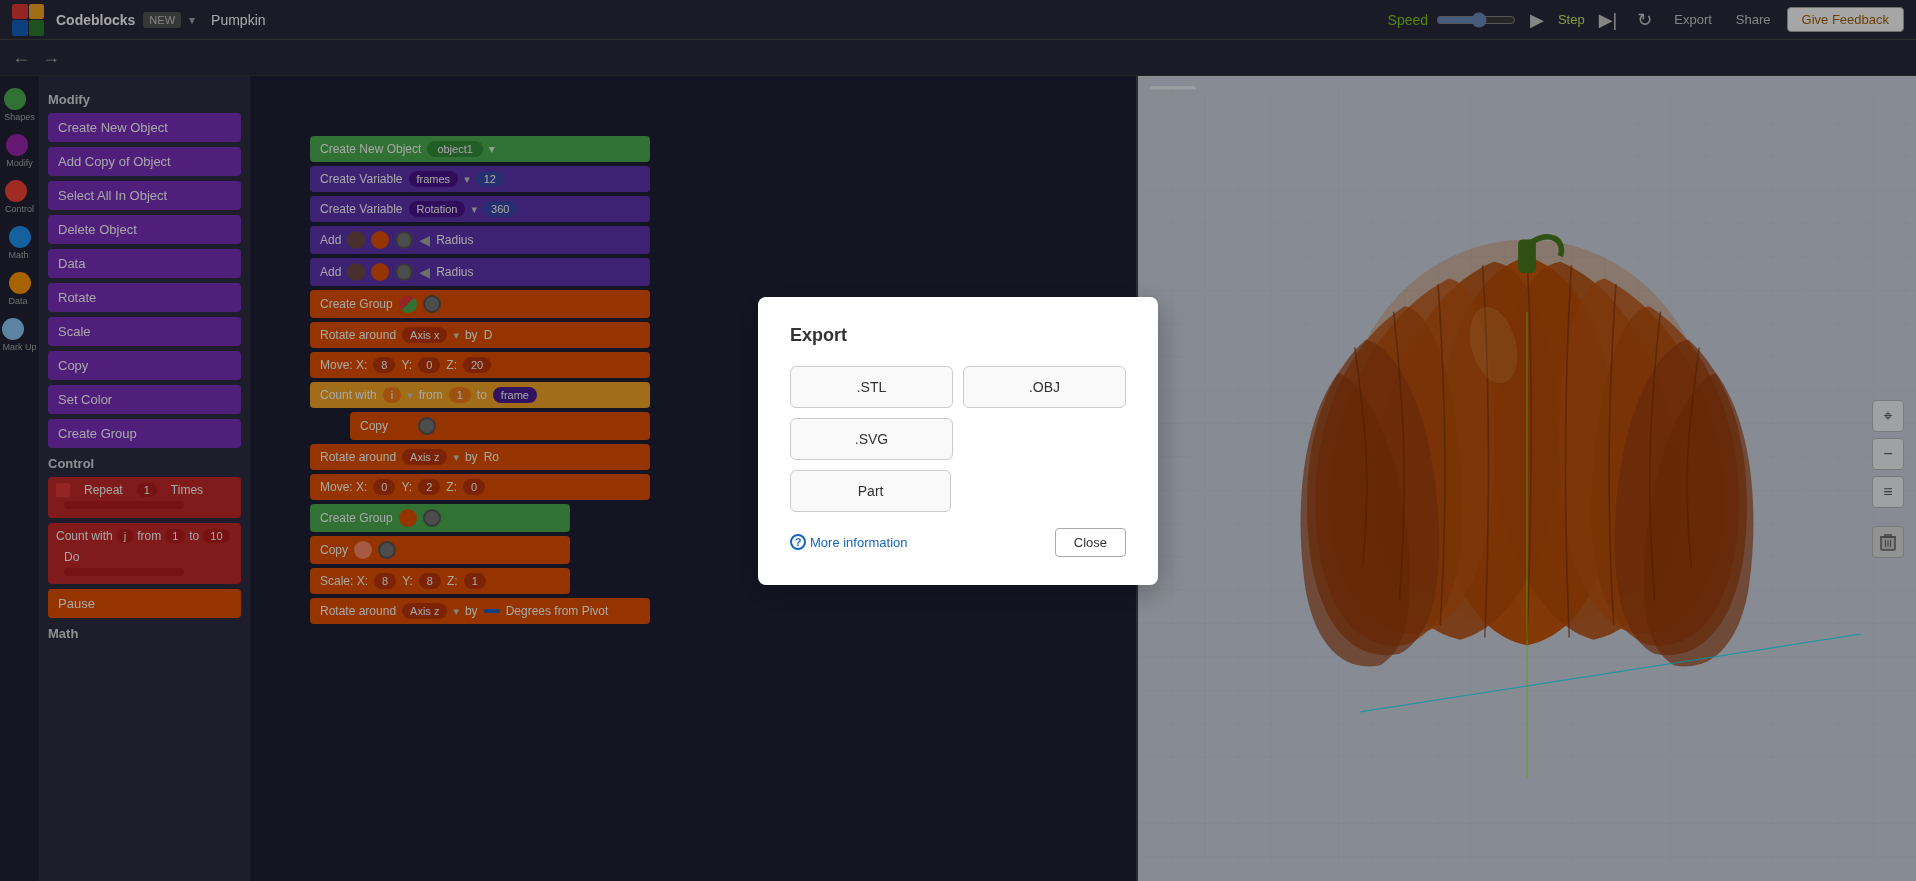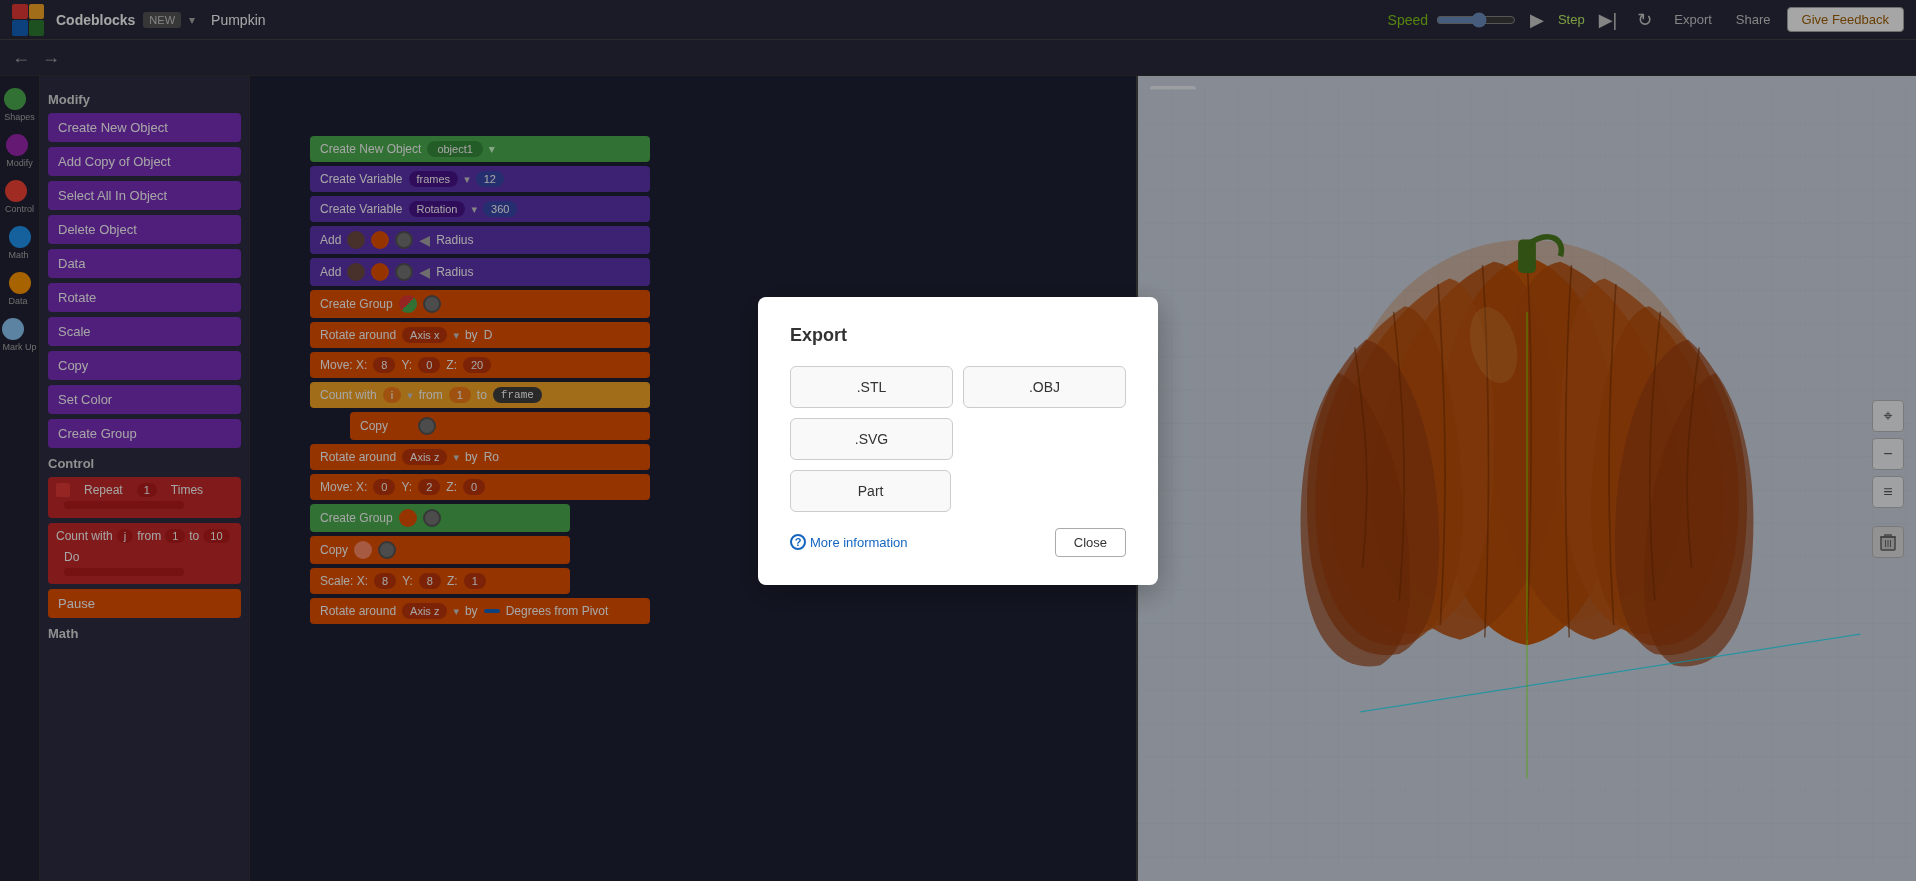--- a/index.html
+++ b/index.html
@@ -321,7 +321,7 @@
         <span>from</span>
         <span class="cb-pill" style="background:#f57f17;">1</span>
         <span>to</span>
-        <span class="cb-pill" style="background:#404040;font-family:Liberation Mono, monospace;">frame</span>
+        <span class="cb-pill" style="background:#4c1d95;">frame</span>
       </div>
 
       <div class="cblock cblock-orange cb-big-indent">

